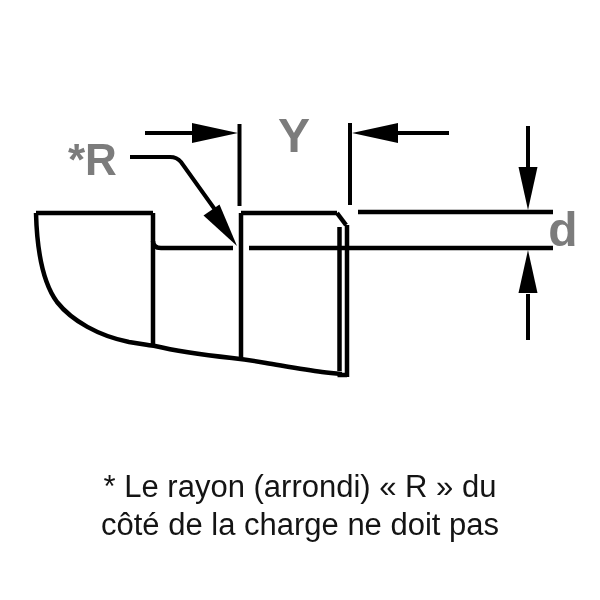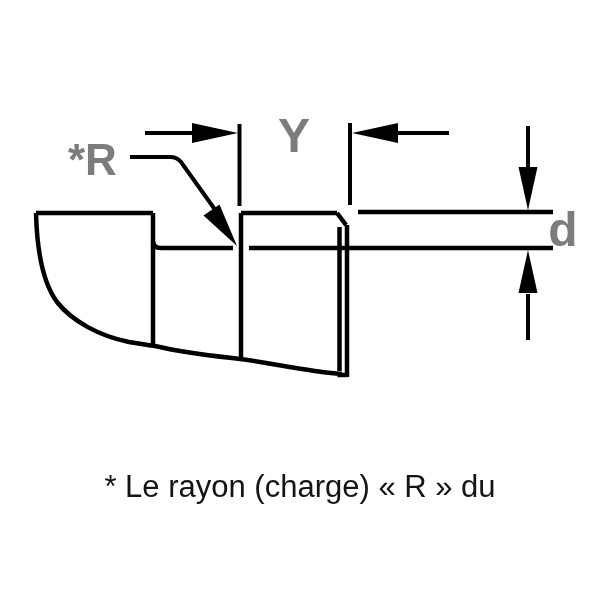--- a/index.html
+++ b/index.html
@@ -86,7 +86,7 @@
   </svg>
 
   <div class="caption">
-    <div>* Le rayon (charge) « R » du</div>
+    <div>* Le rayon (arrondi) « R » du</div>
   </div>
 
 </div>

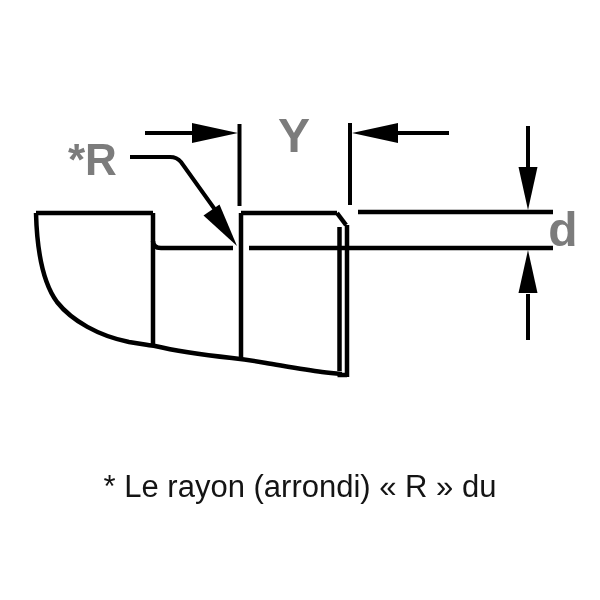--- a/index.html
+++ b/index.html
@@ -87,6 +87,7 @@
 
   <div class="caption">
     <div>* Le rayon (arrondi) « R » du</div>
+    <div>côté de la charge ne doit pas</div>
   </div>
 
 </div>

